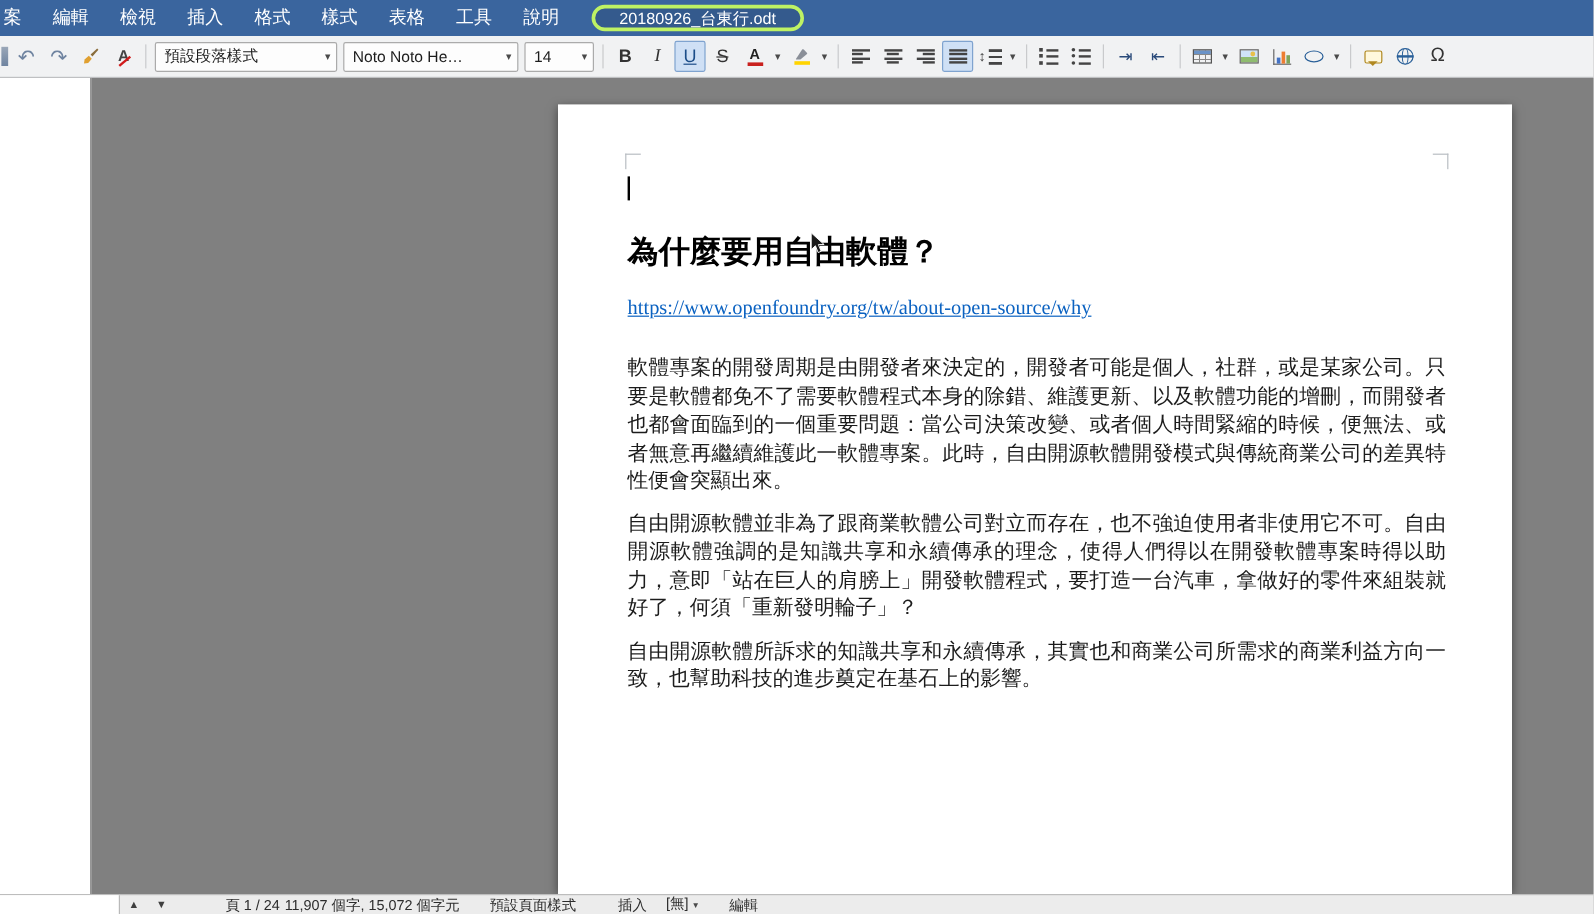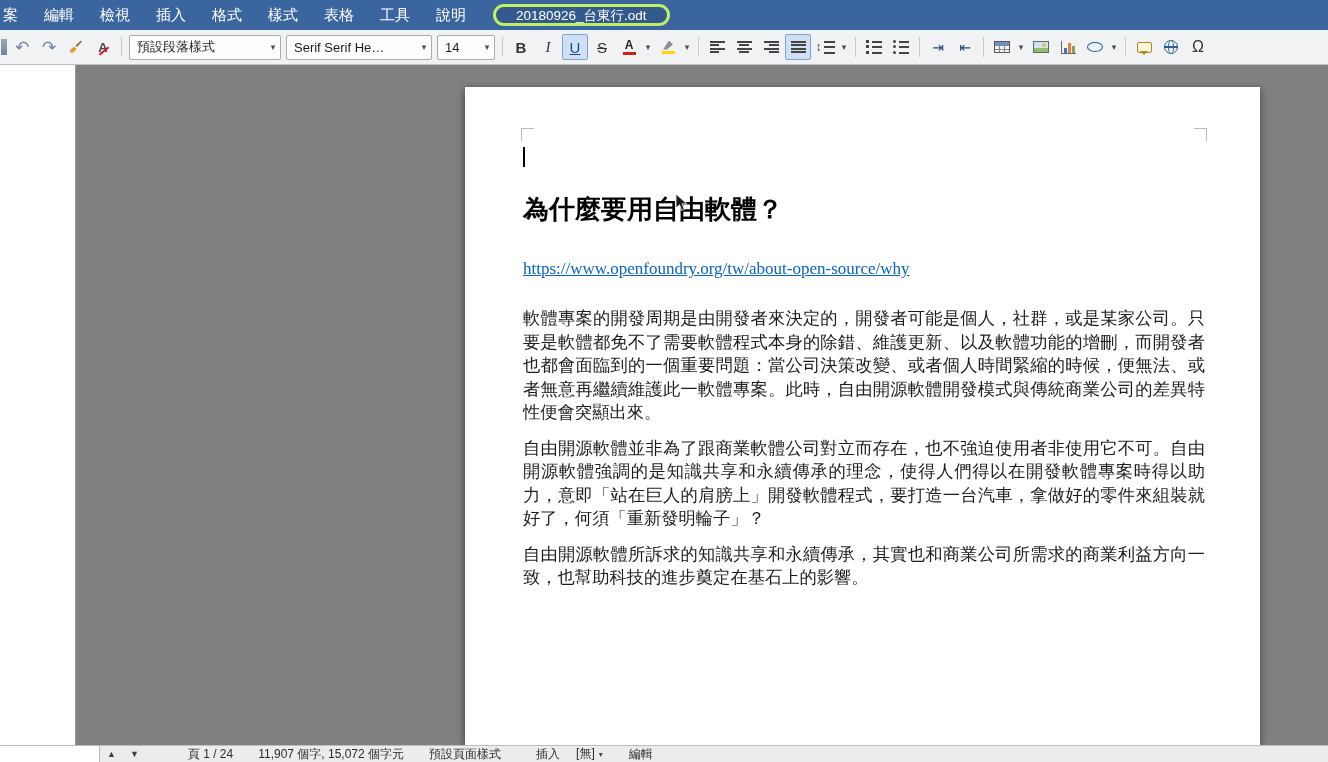--- a/index.html
+++ b/index.html
@@ -138,7 +138,7 @@
       <span class="ccaret">▾</span>
     </div>
     <div class="combo w-font">
-      <span class="cval">Serif Serif He…</span>
+      <span class="cval">Noto Noto He…</span>
       <span class="ccaret">▾</span>
     </div>
     <div class="combo w-size">

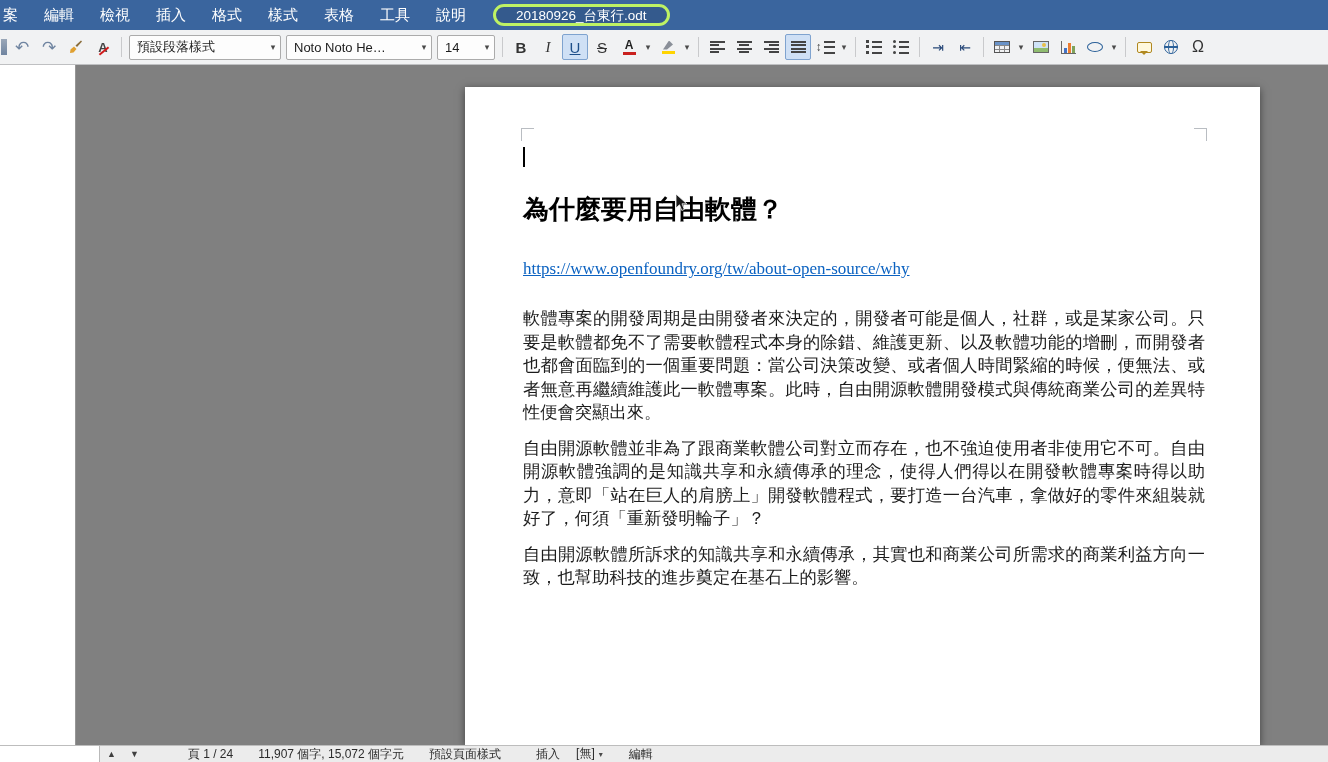--- a/index.html
+++ b/index.html
@@ -79,7 +79,7 @@
 .content{padding:58px 55px 0 58px;font-family:"Liberation Serif","DejaVu Serif",serif;color:#1b1b1b}
 .caret-line{height:24px}
 .caret{display:inline-block;width:2px;height:20px;background:#000;margin-top:2px}
-h1.doc-heading{font-size:26px;font-weight:bold;color:#000;margin:24px 0 16px;line-height:34px}
+h1.doc-heading{font-size:26px;font-weight:bold;color:#000;margin:24px 0 4px;line-height:34px}
 a.doclink{display:inline-block;margin:16px 0 28px;font-size:17px;color:#0b62c1;text-decoration:underline;cursor:pointer}
 .content p{font-size:17.3px;line-height:23.5px;text-align:justify;margin:0 0 12px;color:#1c1c1c}
 .mouse{position:absolute;left:210px;top:106px;z-index:5}

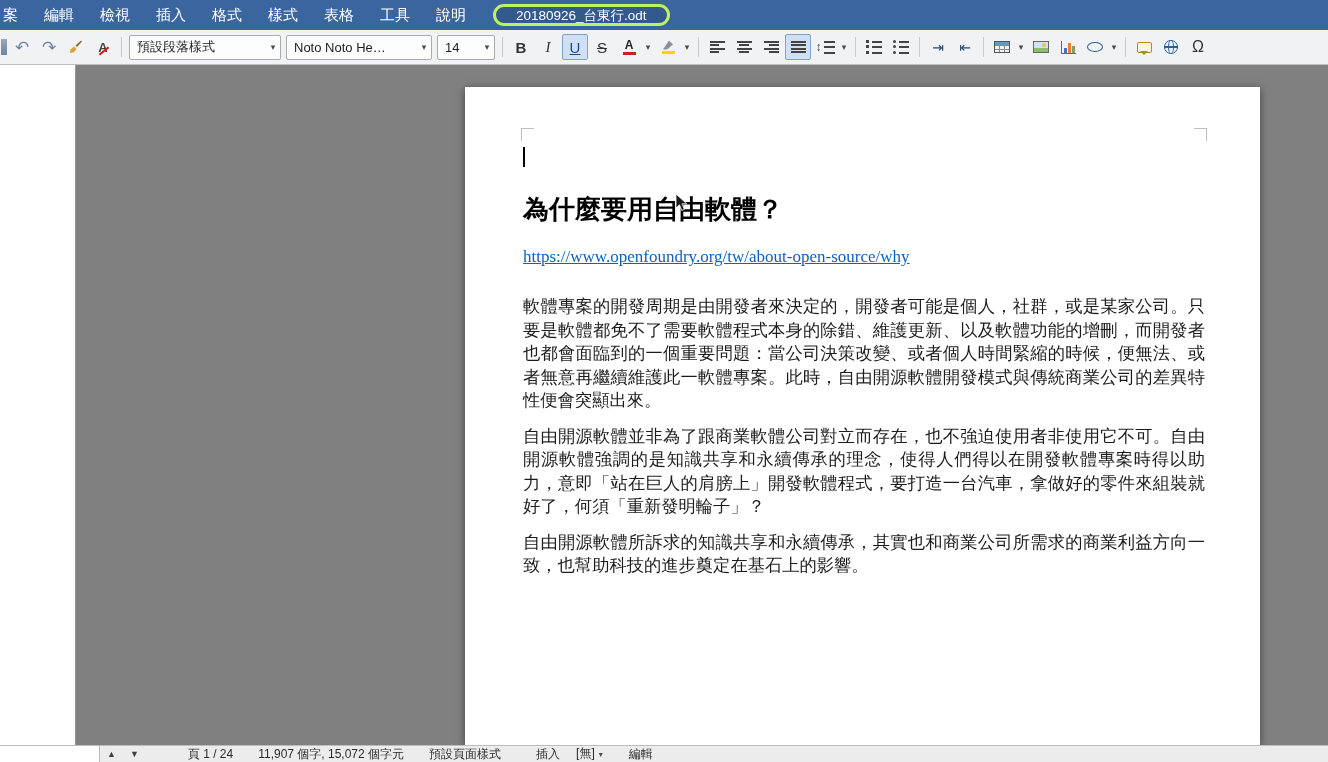--- a/index.html
+++ b/index.html
@@ -89,7 +89,7 @@
 .find-box{width:100px;height:100%;background:#fff;border-right:1px solid #b9b9b9}
 .nav{font-size:9px;color:#3f3f3f;padding:0 7px;line-height:17px}
 .st{white-space:nowrap;line-height:17px}
-.ml30{margin-left:42px}.ml20{margin-left:25px}.ml25{margin-left:25px}.ml35{margin-left:35px}.ml16{margin-left:16px}.ml26{margin-left:26px}
+.ml30{margin-left:42px}.ml20{margin-left:4px}.ml25{margin-left:25px}.ml35{margin-left:35px}.ml16{margin-left:16px}.ml26{margin-left:26px}
 .mini-caret{font-size:8px;color:#4a4a4a;margin-left:4px}
 </style>
 </head>

